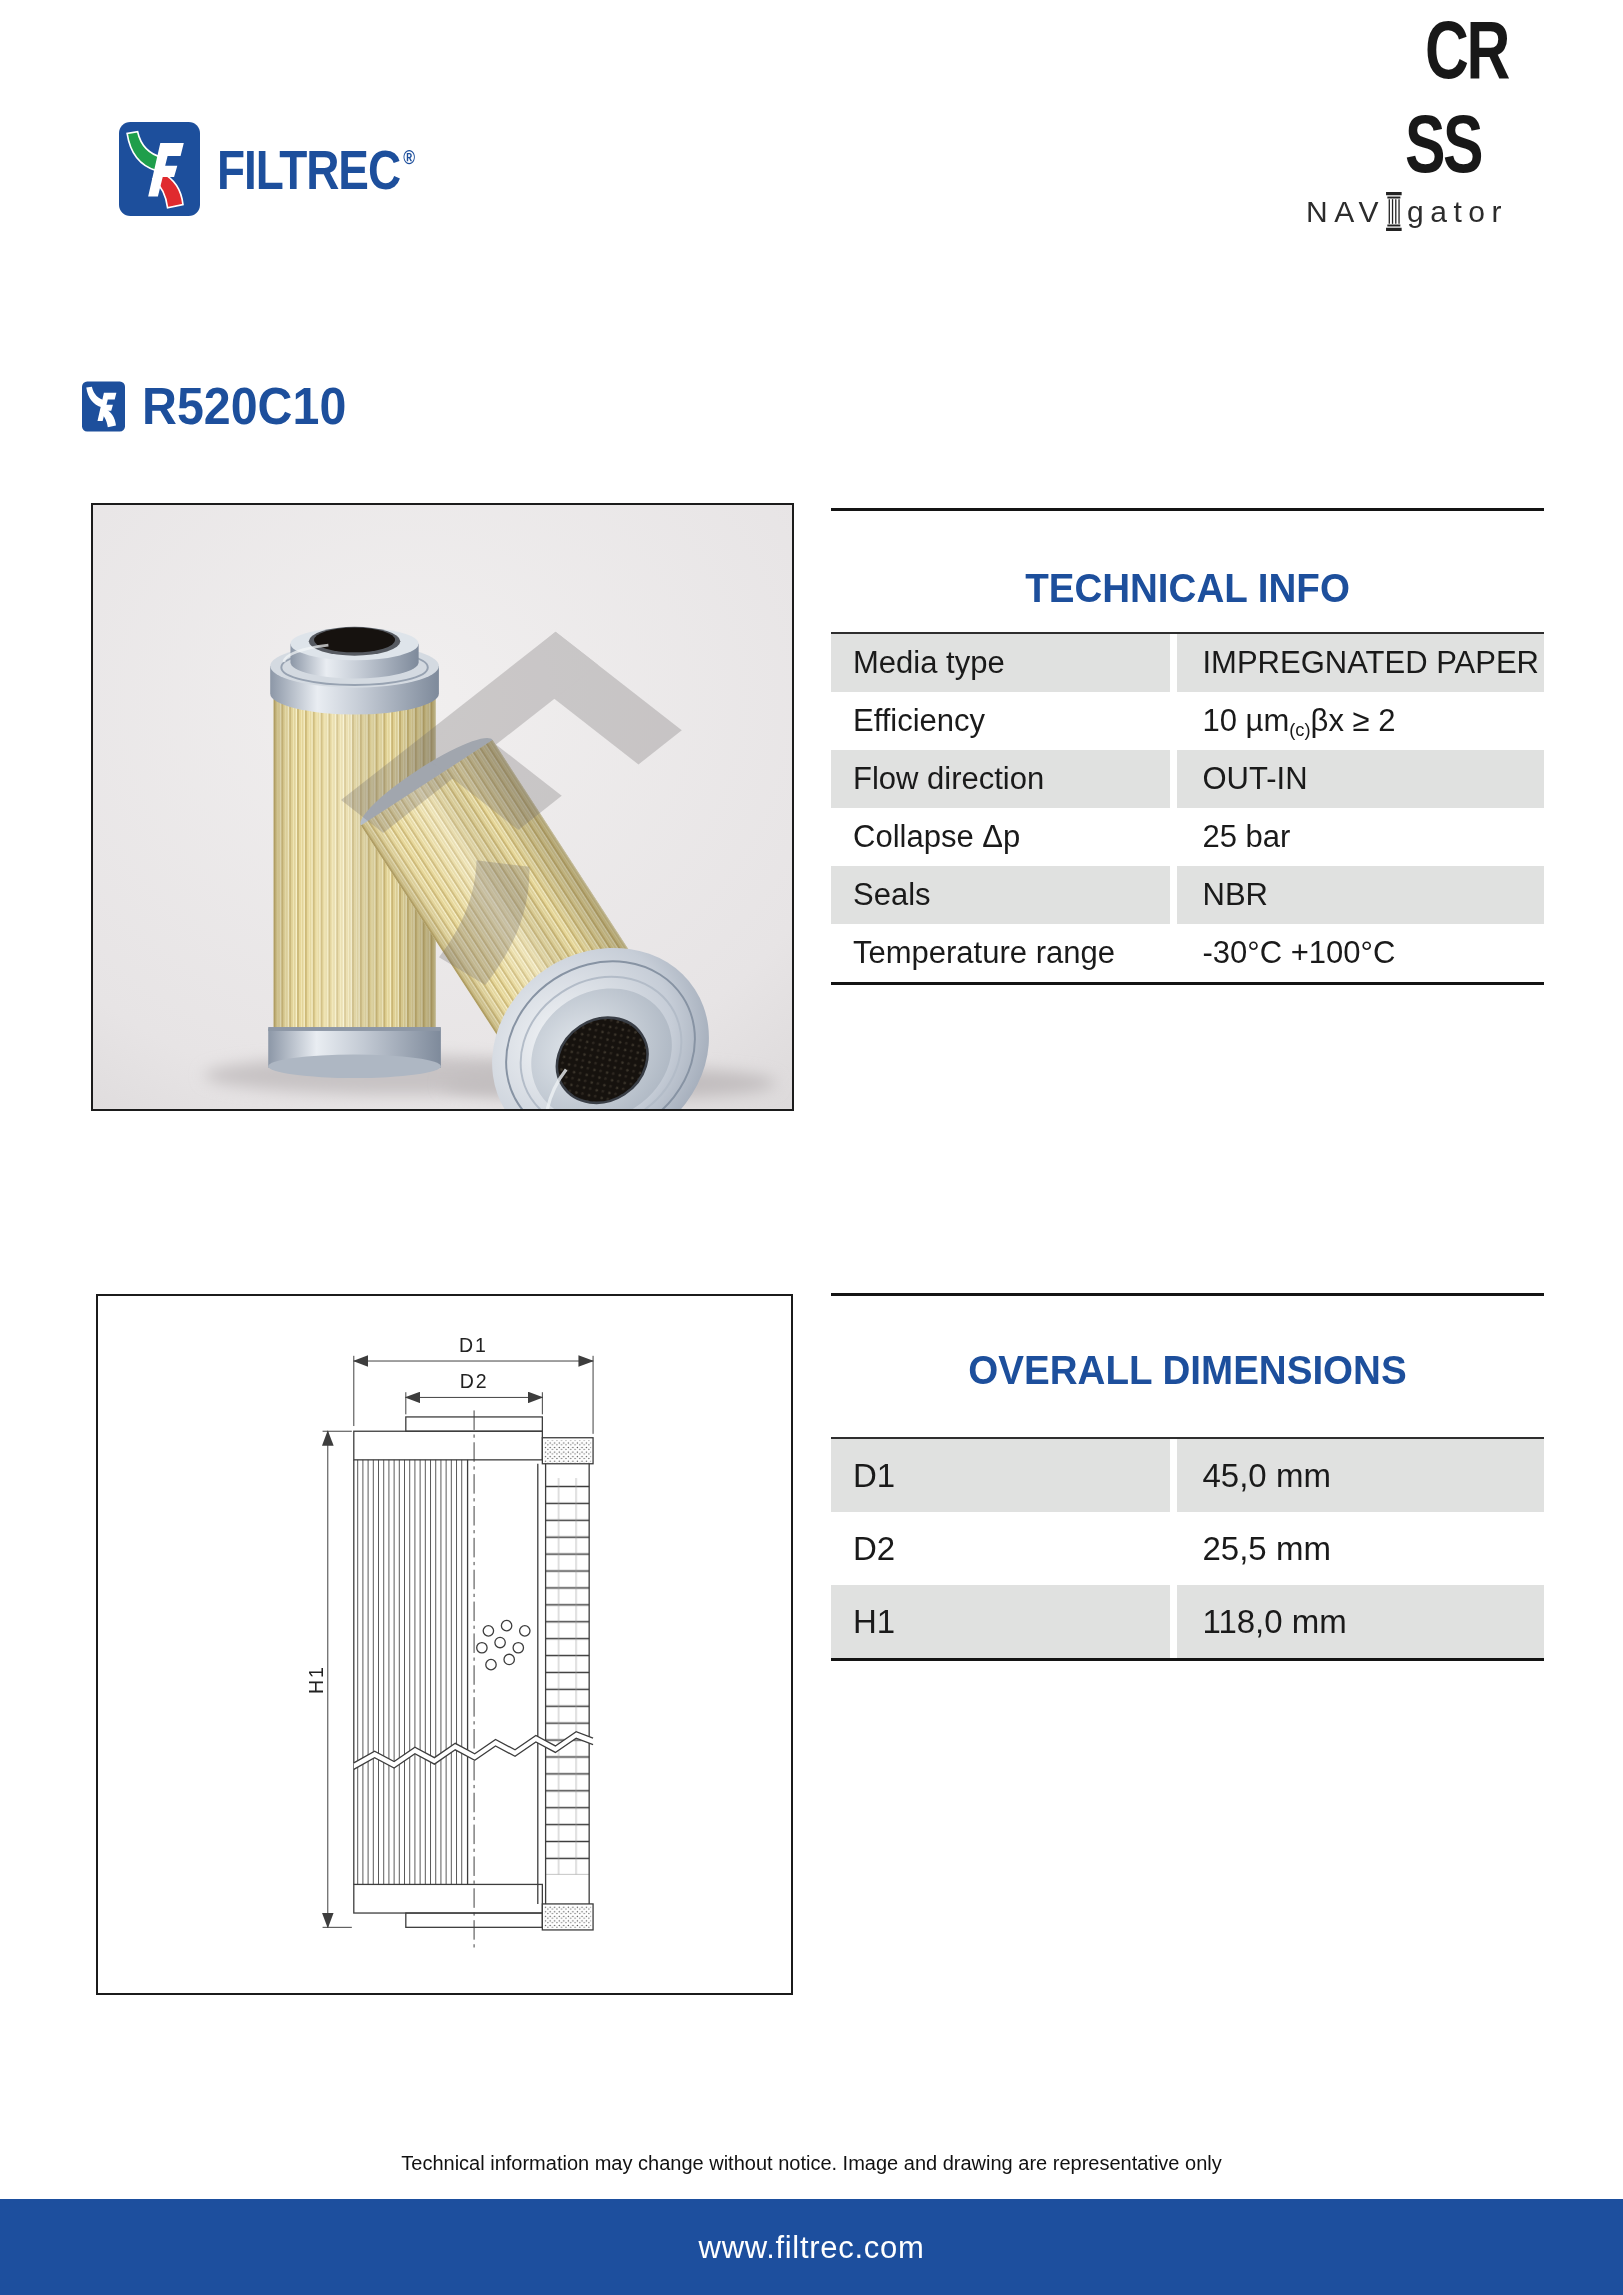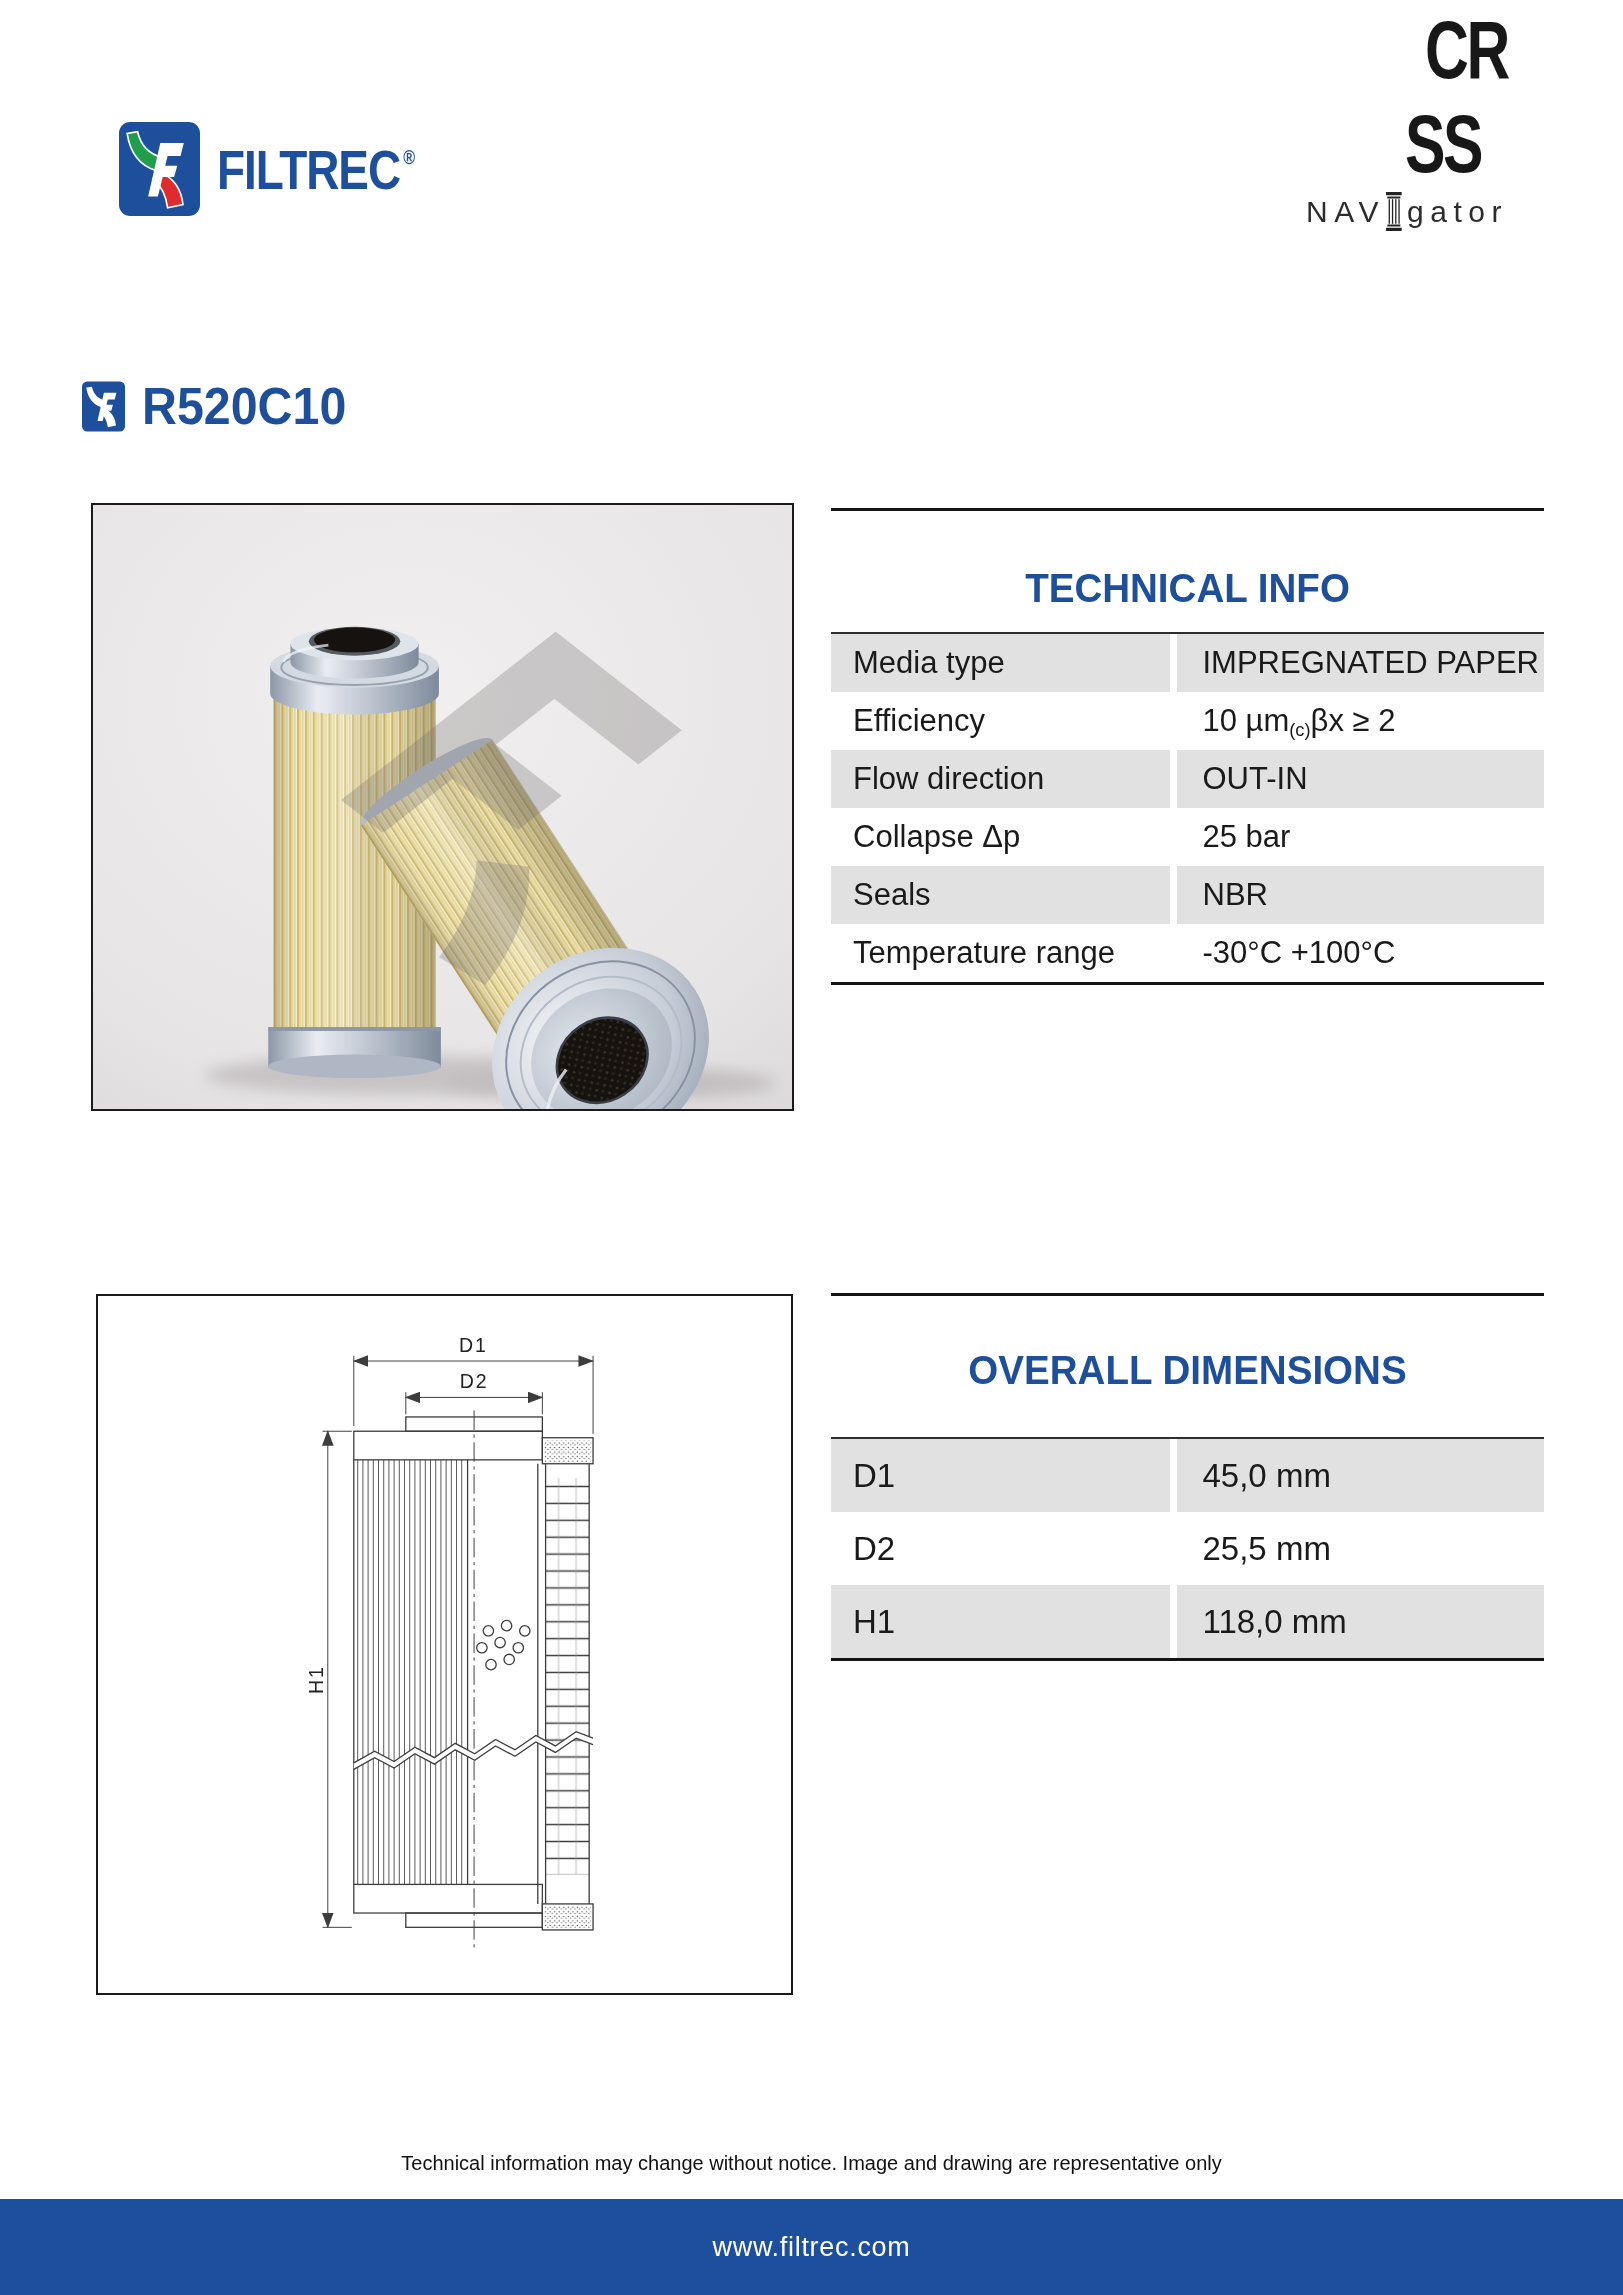--- a/index.html
+++ b/index.html
@@ -68,7 +68,7 @@
               font-size:20px;color:#111111;}
   .bluebar{position:absolute;left:0;top:2199px;width:1623px;height:97px;background:#1d4f9e;
            display:flex;align-items:center;justify-content:center;}
-  .bluebar .site{font-size:27px;color:#ffffff;letter-spacing:0.7px;}
+  .bluebar .site{font-size:31px;color:#ffffff;letter-spacing:0.7px;}
 </style>
 </head>
 <body>

